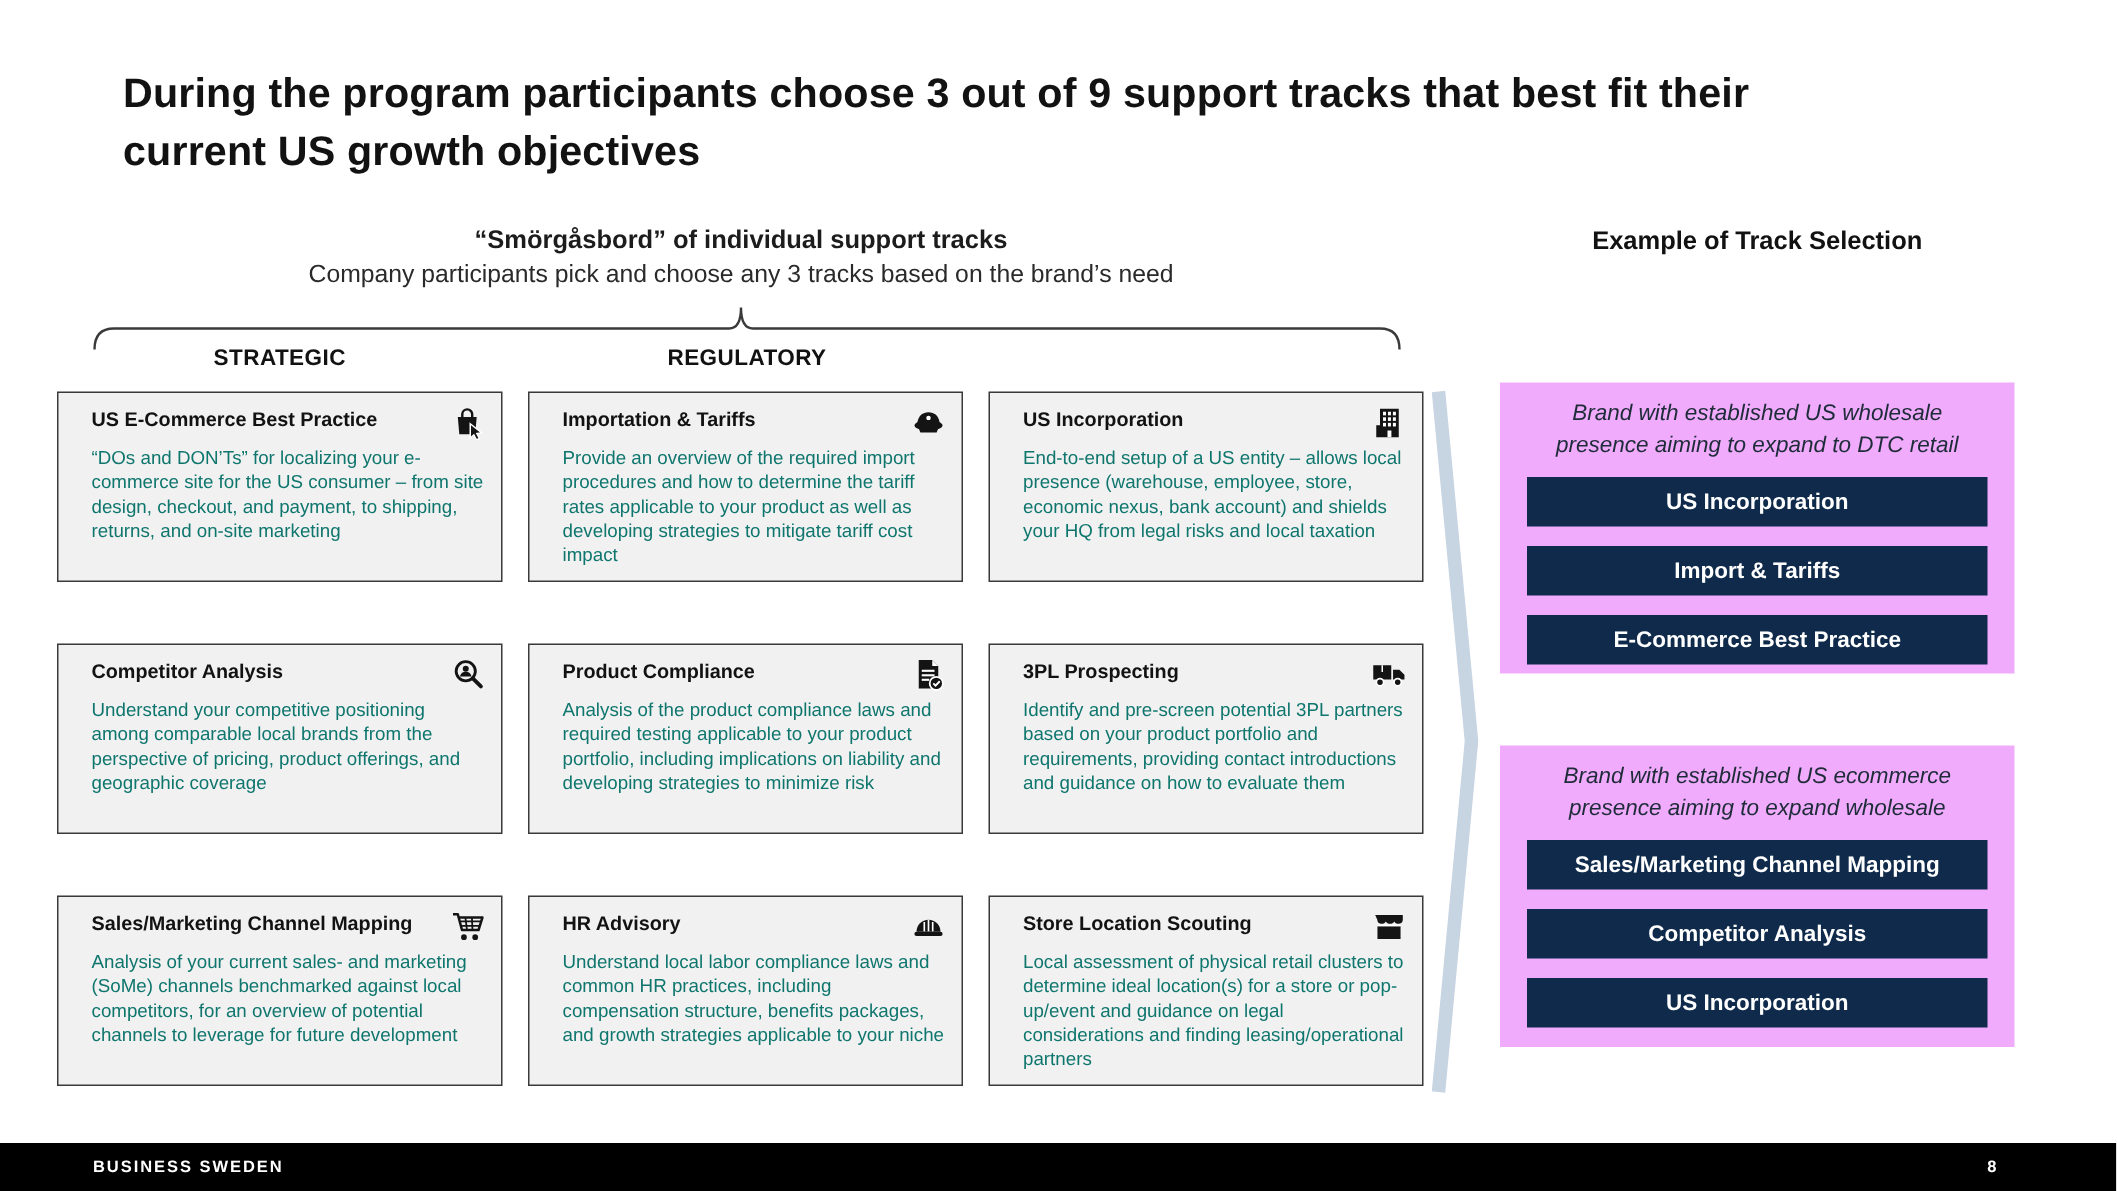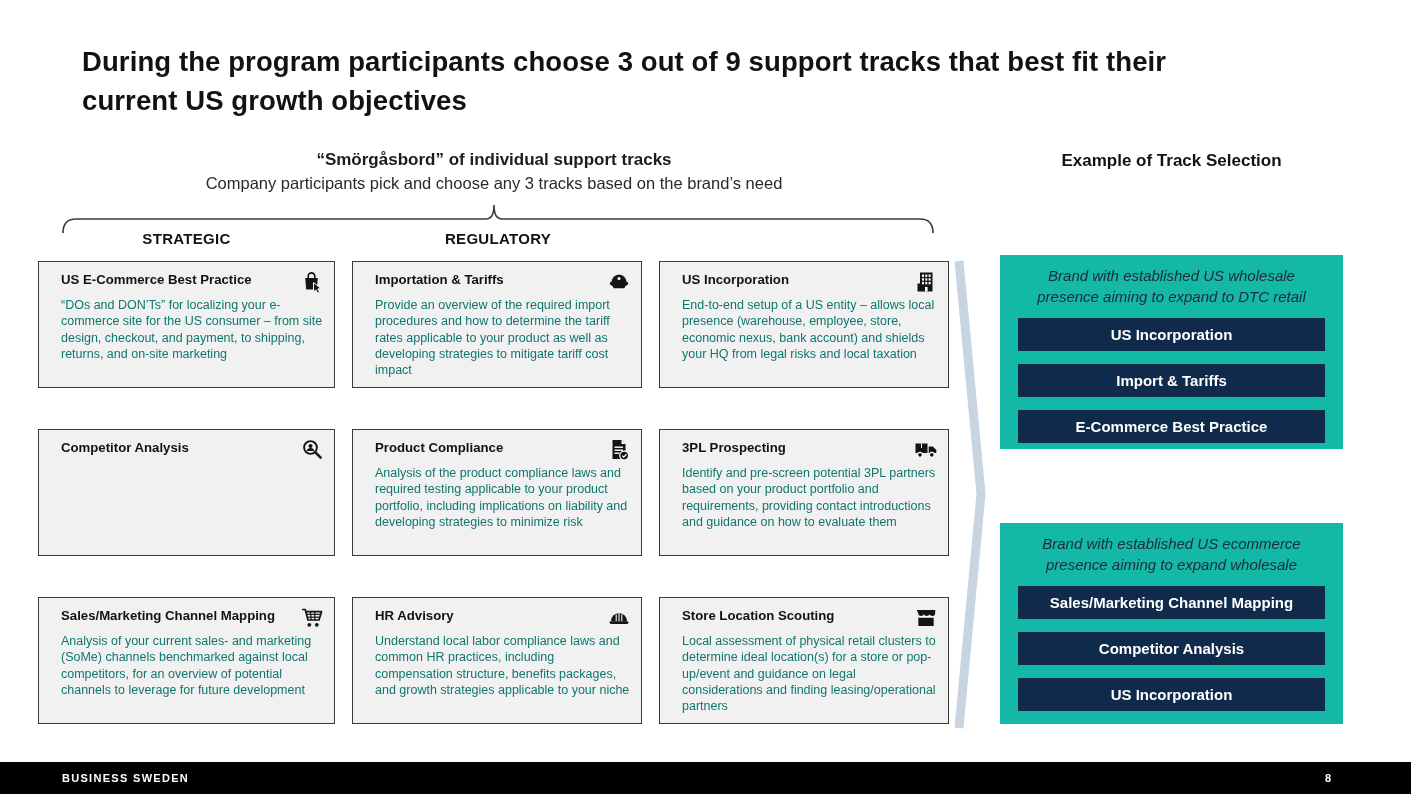--- a/index.html
+++ b/index.html
@@ -100,7 +100,7 @@
     position: absolute;
     left: 1000px;
     width: 343px;
-    background: #14b8a6;
+    background: #f0abfc;
     padding: 10px 18px 5px 18px;
   }
   .panel-1 { top: 255px; height: 194px; }

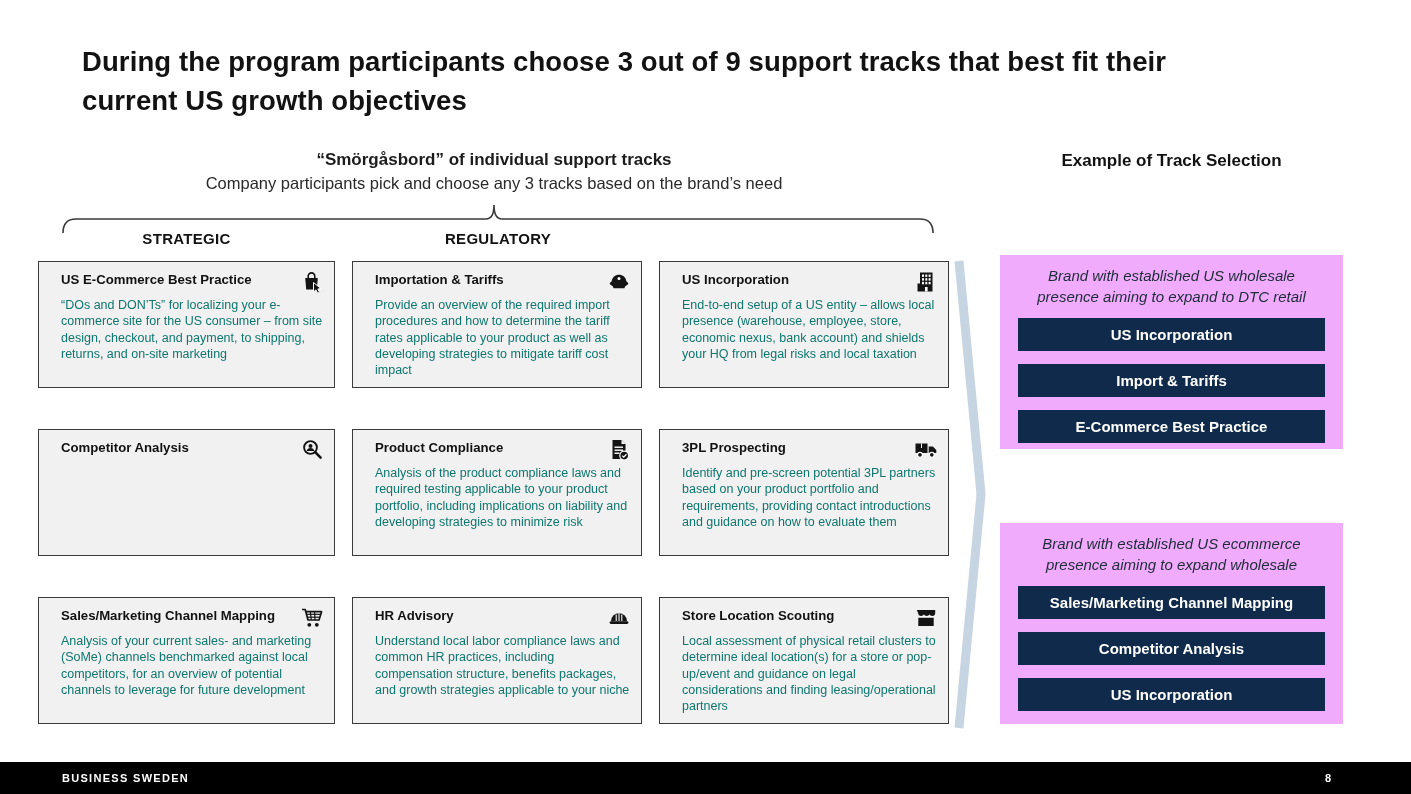--- a/index.html
+++ b/index.html
@@ -236,6 +236,7 @@
           </svg>
         </div>
       </div>
+      <div class="card-desc">Understand your competitive positioning among comparable local brands from the perspective of pricing, product offerings, and geographic coverage</div>
     </div>
 
     <div class="card">

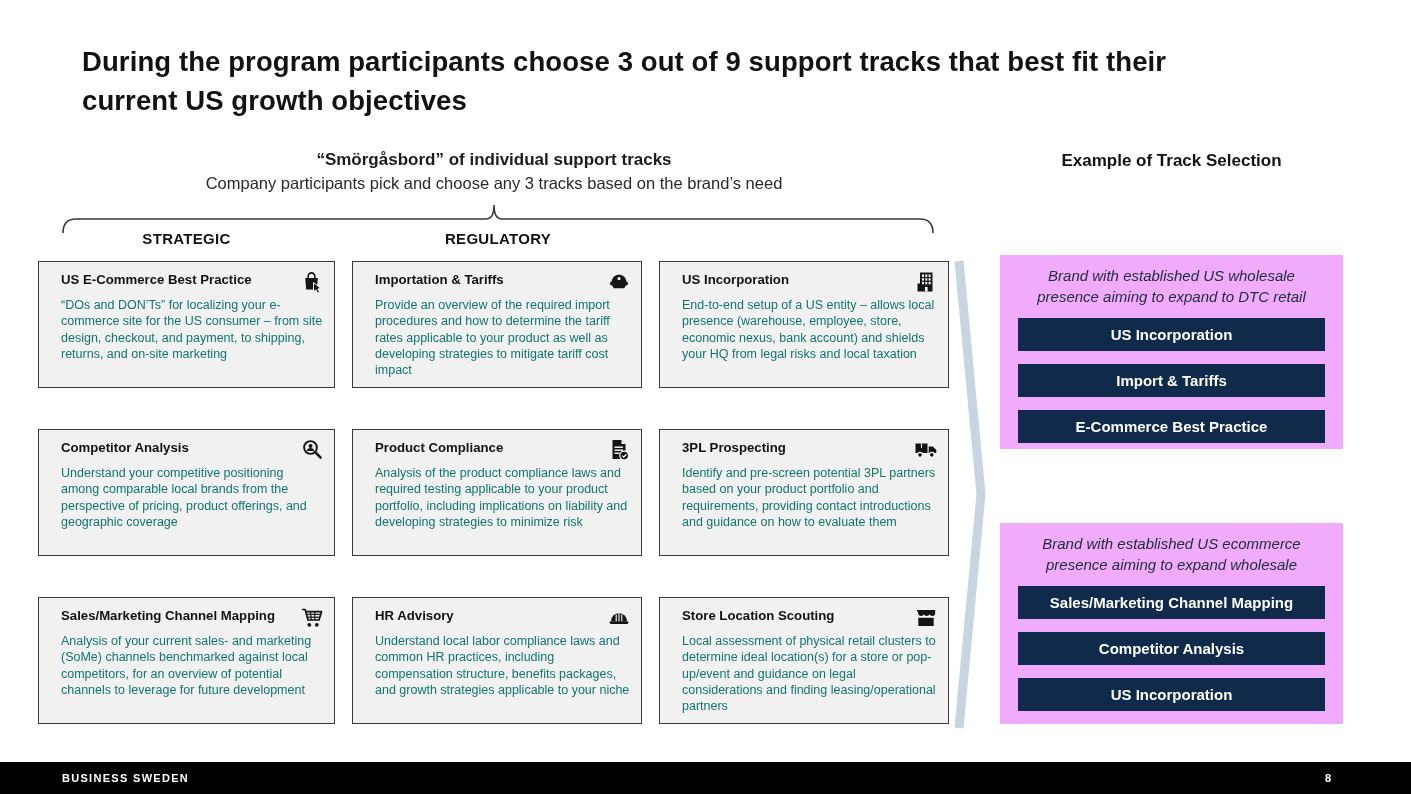--- a/index.html
+++ b/index.html
@@ -104,7 +104,7 @@
     padding: 10px 18px 5px 18px;
   }
   .panel-1 { top: 255px; height: 194px; }
-  .panel-2 { top: 523px; height: 201px; }
+  .panel-2 { top: 497px; height: 201px; }
   .panel-intro {
     font-size: 15px;
     font-style: italic;

